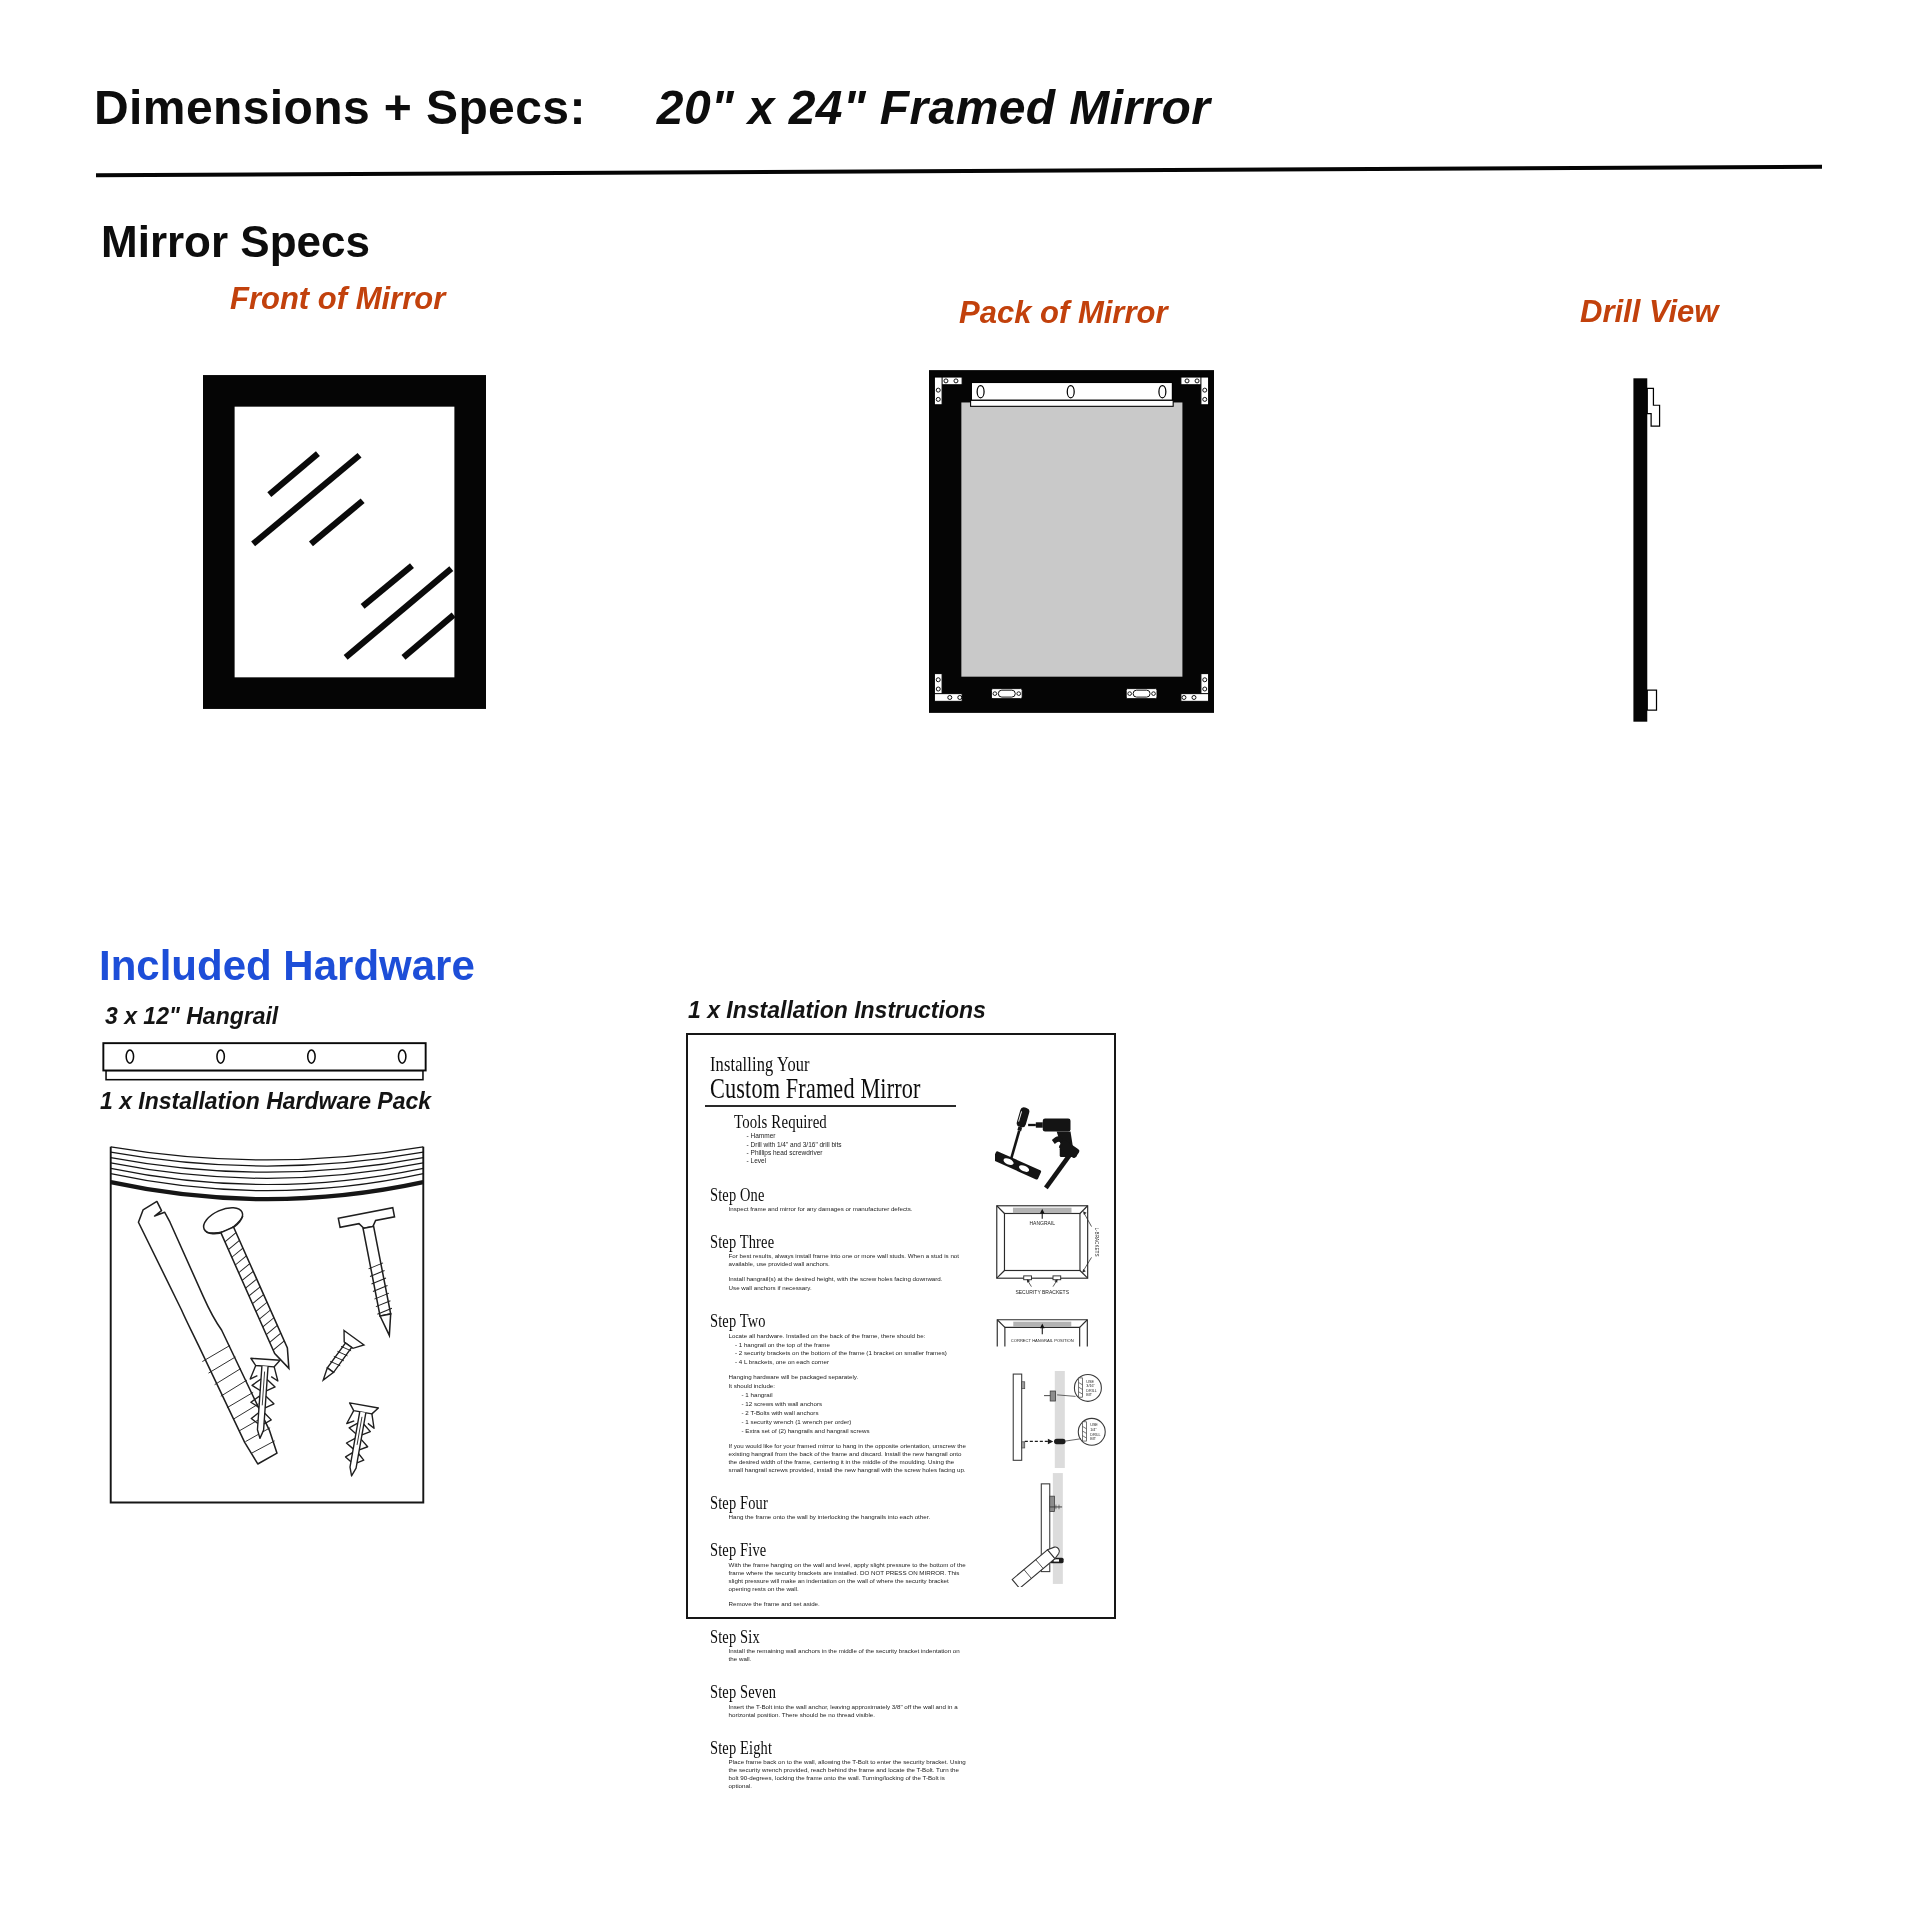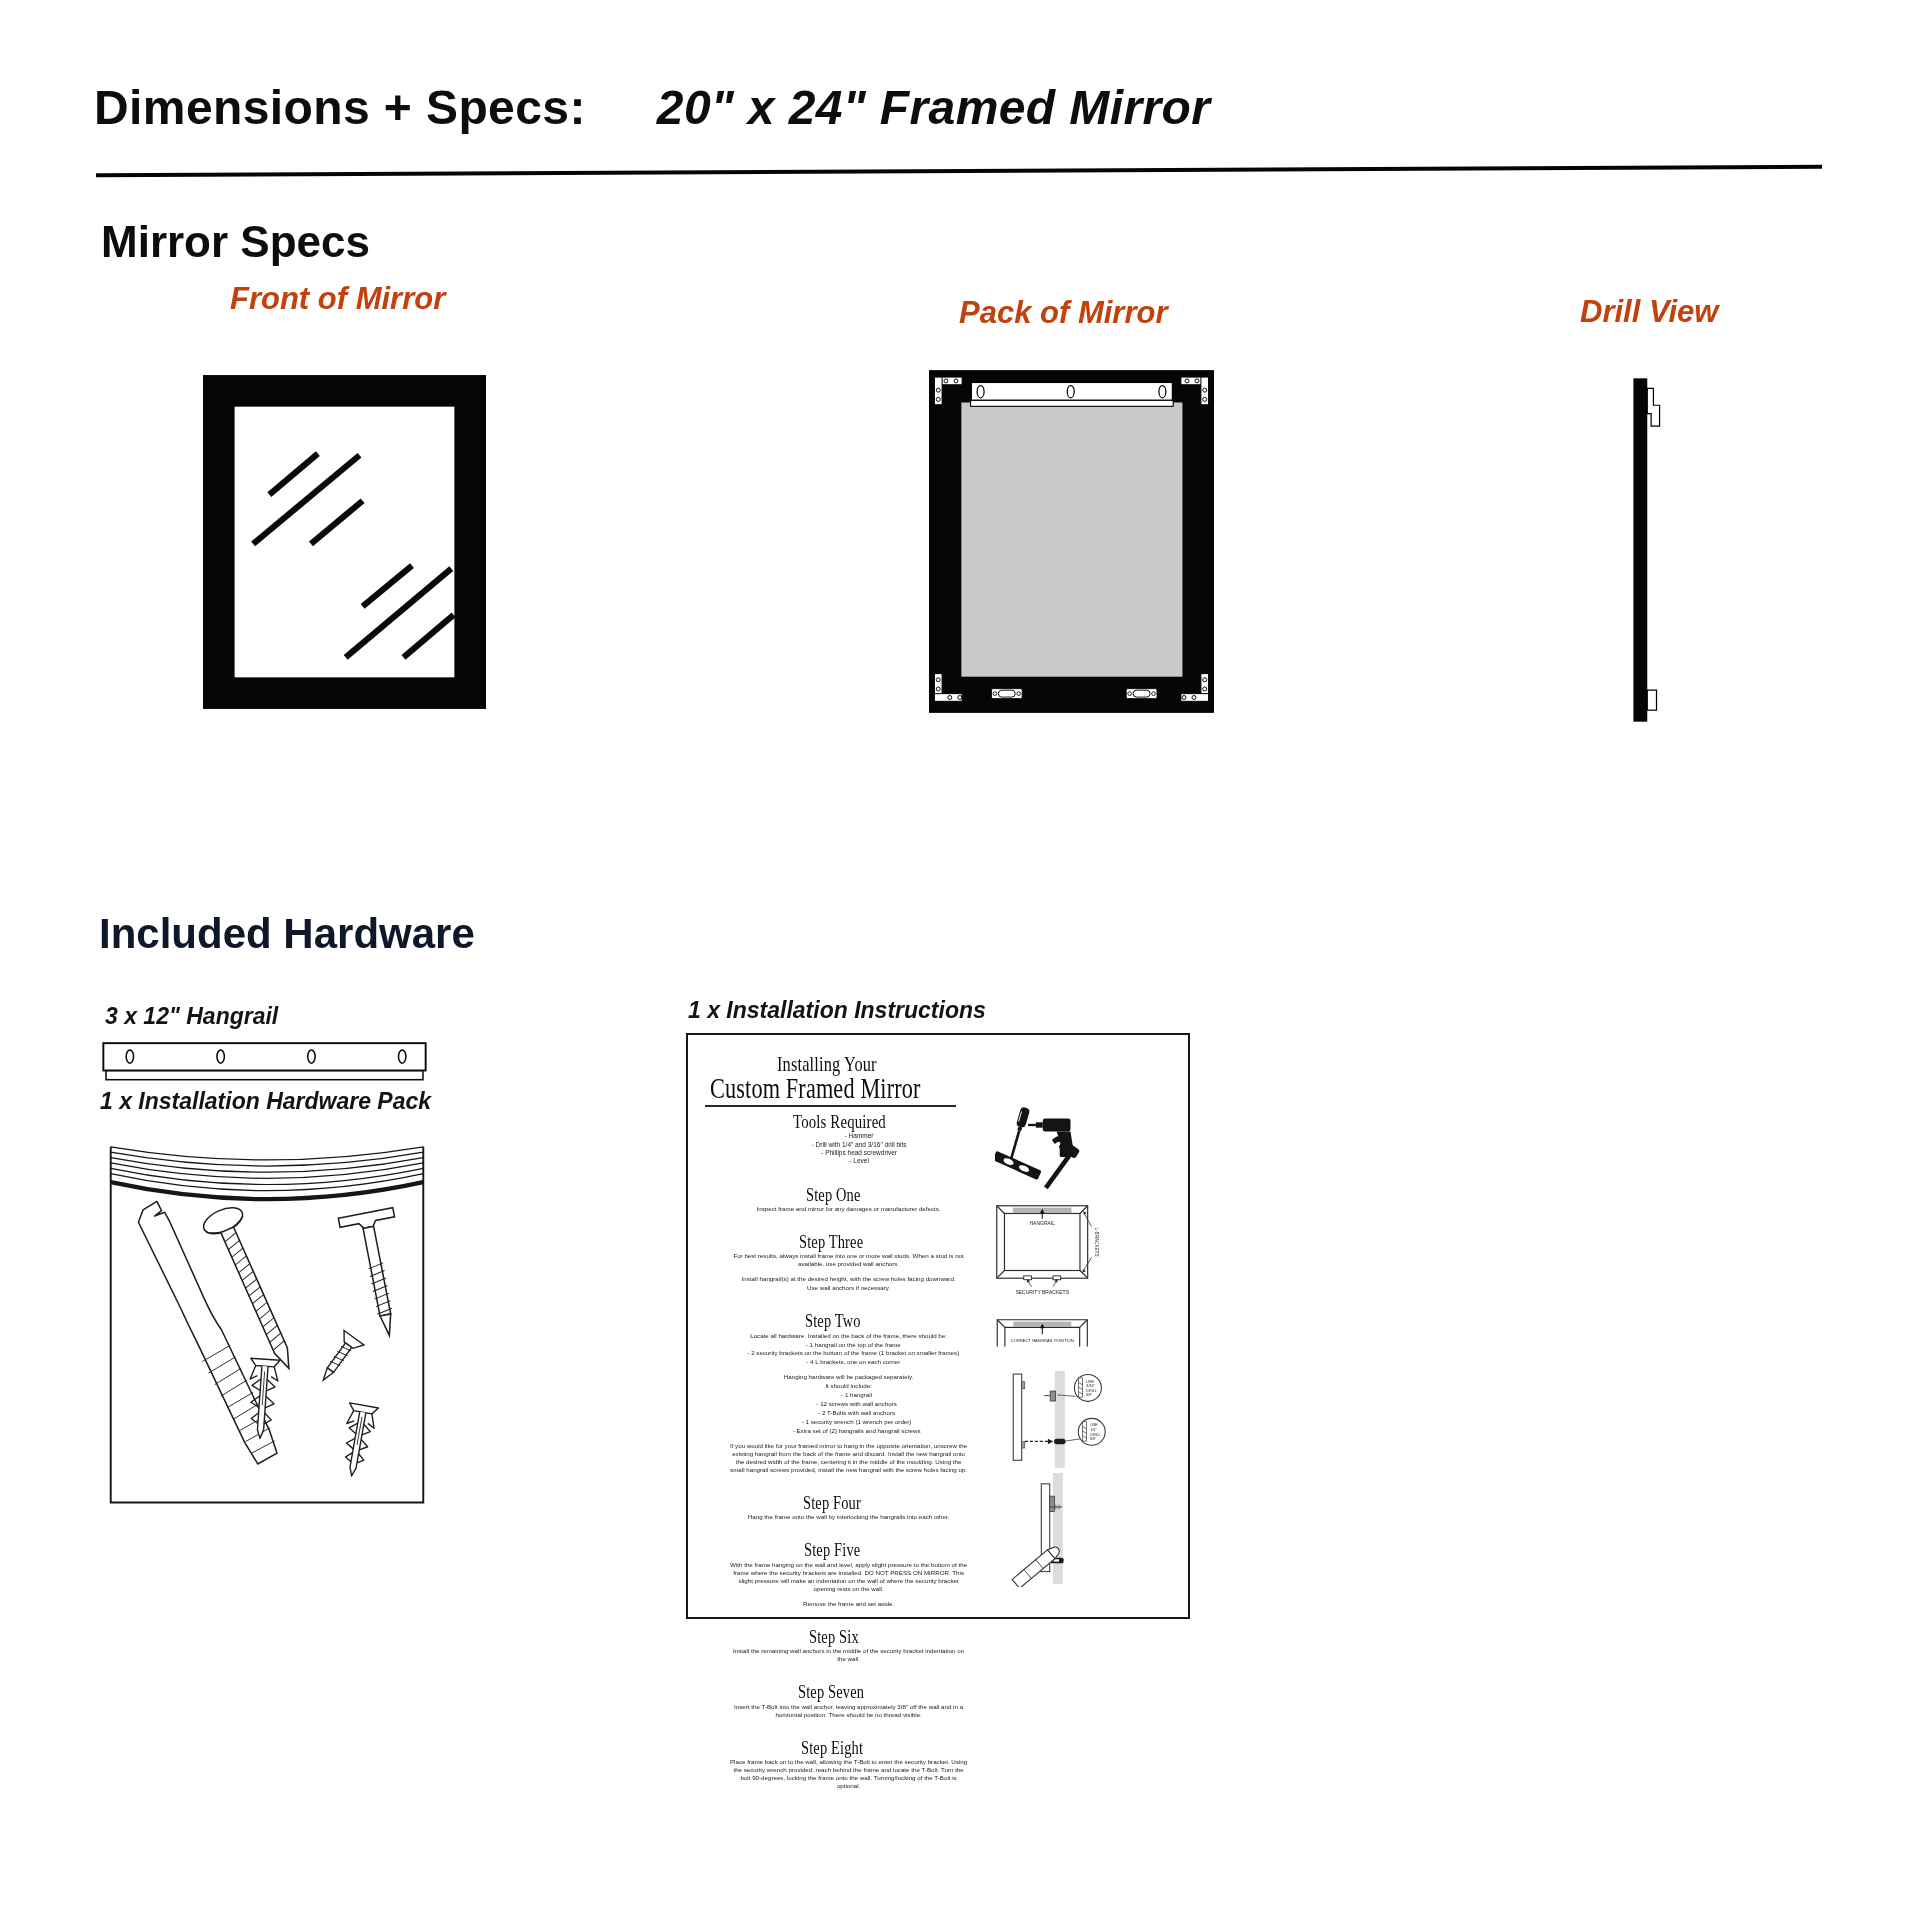--- a/index.html
+++ b/index.html
@@ -14,7 +14,7 @@
 
   
   .h-mirror-specs{left:101px;top:217px;font-size:44px;font-weight:600;color:#0d0d0d;}
-  .h-included{left:99px;top:910px;font-size:42px;font-weight:600;color:#0f172a;}
+  .h-included{left:99px;top:942px;font-size:42px;font-weight:600;color:#1d4ed8;}
 
   .view-label{font-size:31px;font-weight:700;font-style:italic;color:#c2410c;white-space:nowrap;}
   .item-label{font-size:23px;font-weight:700;font-style:italic;color:#141414;white-space:nowrap;}

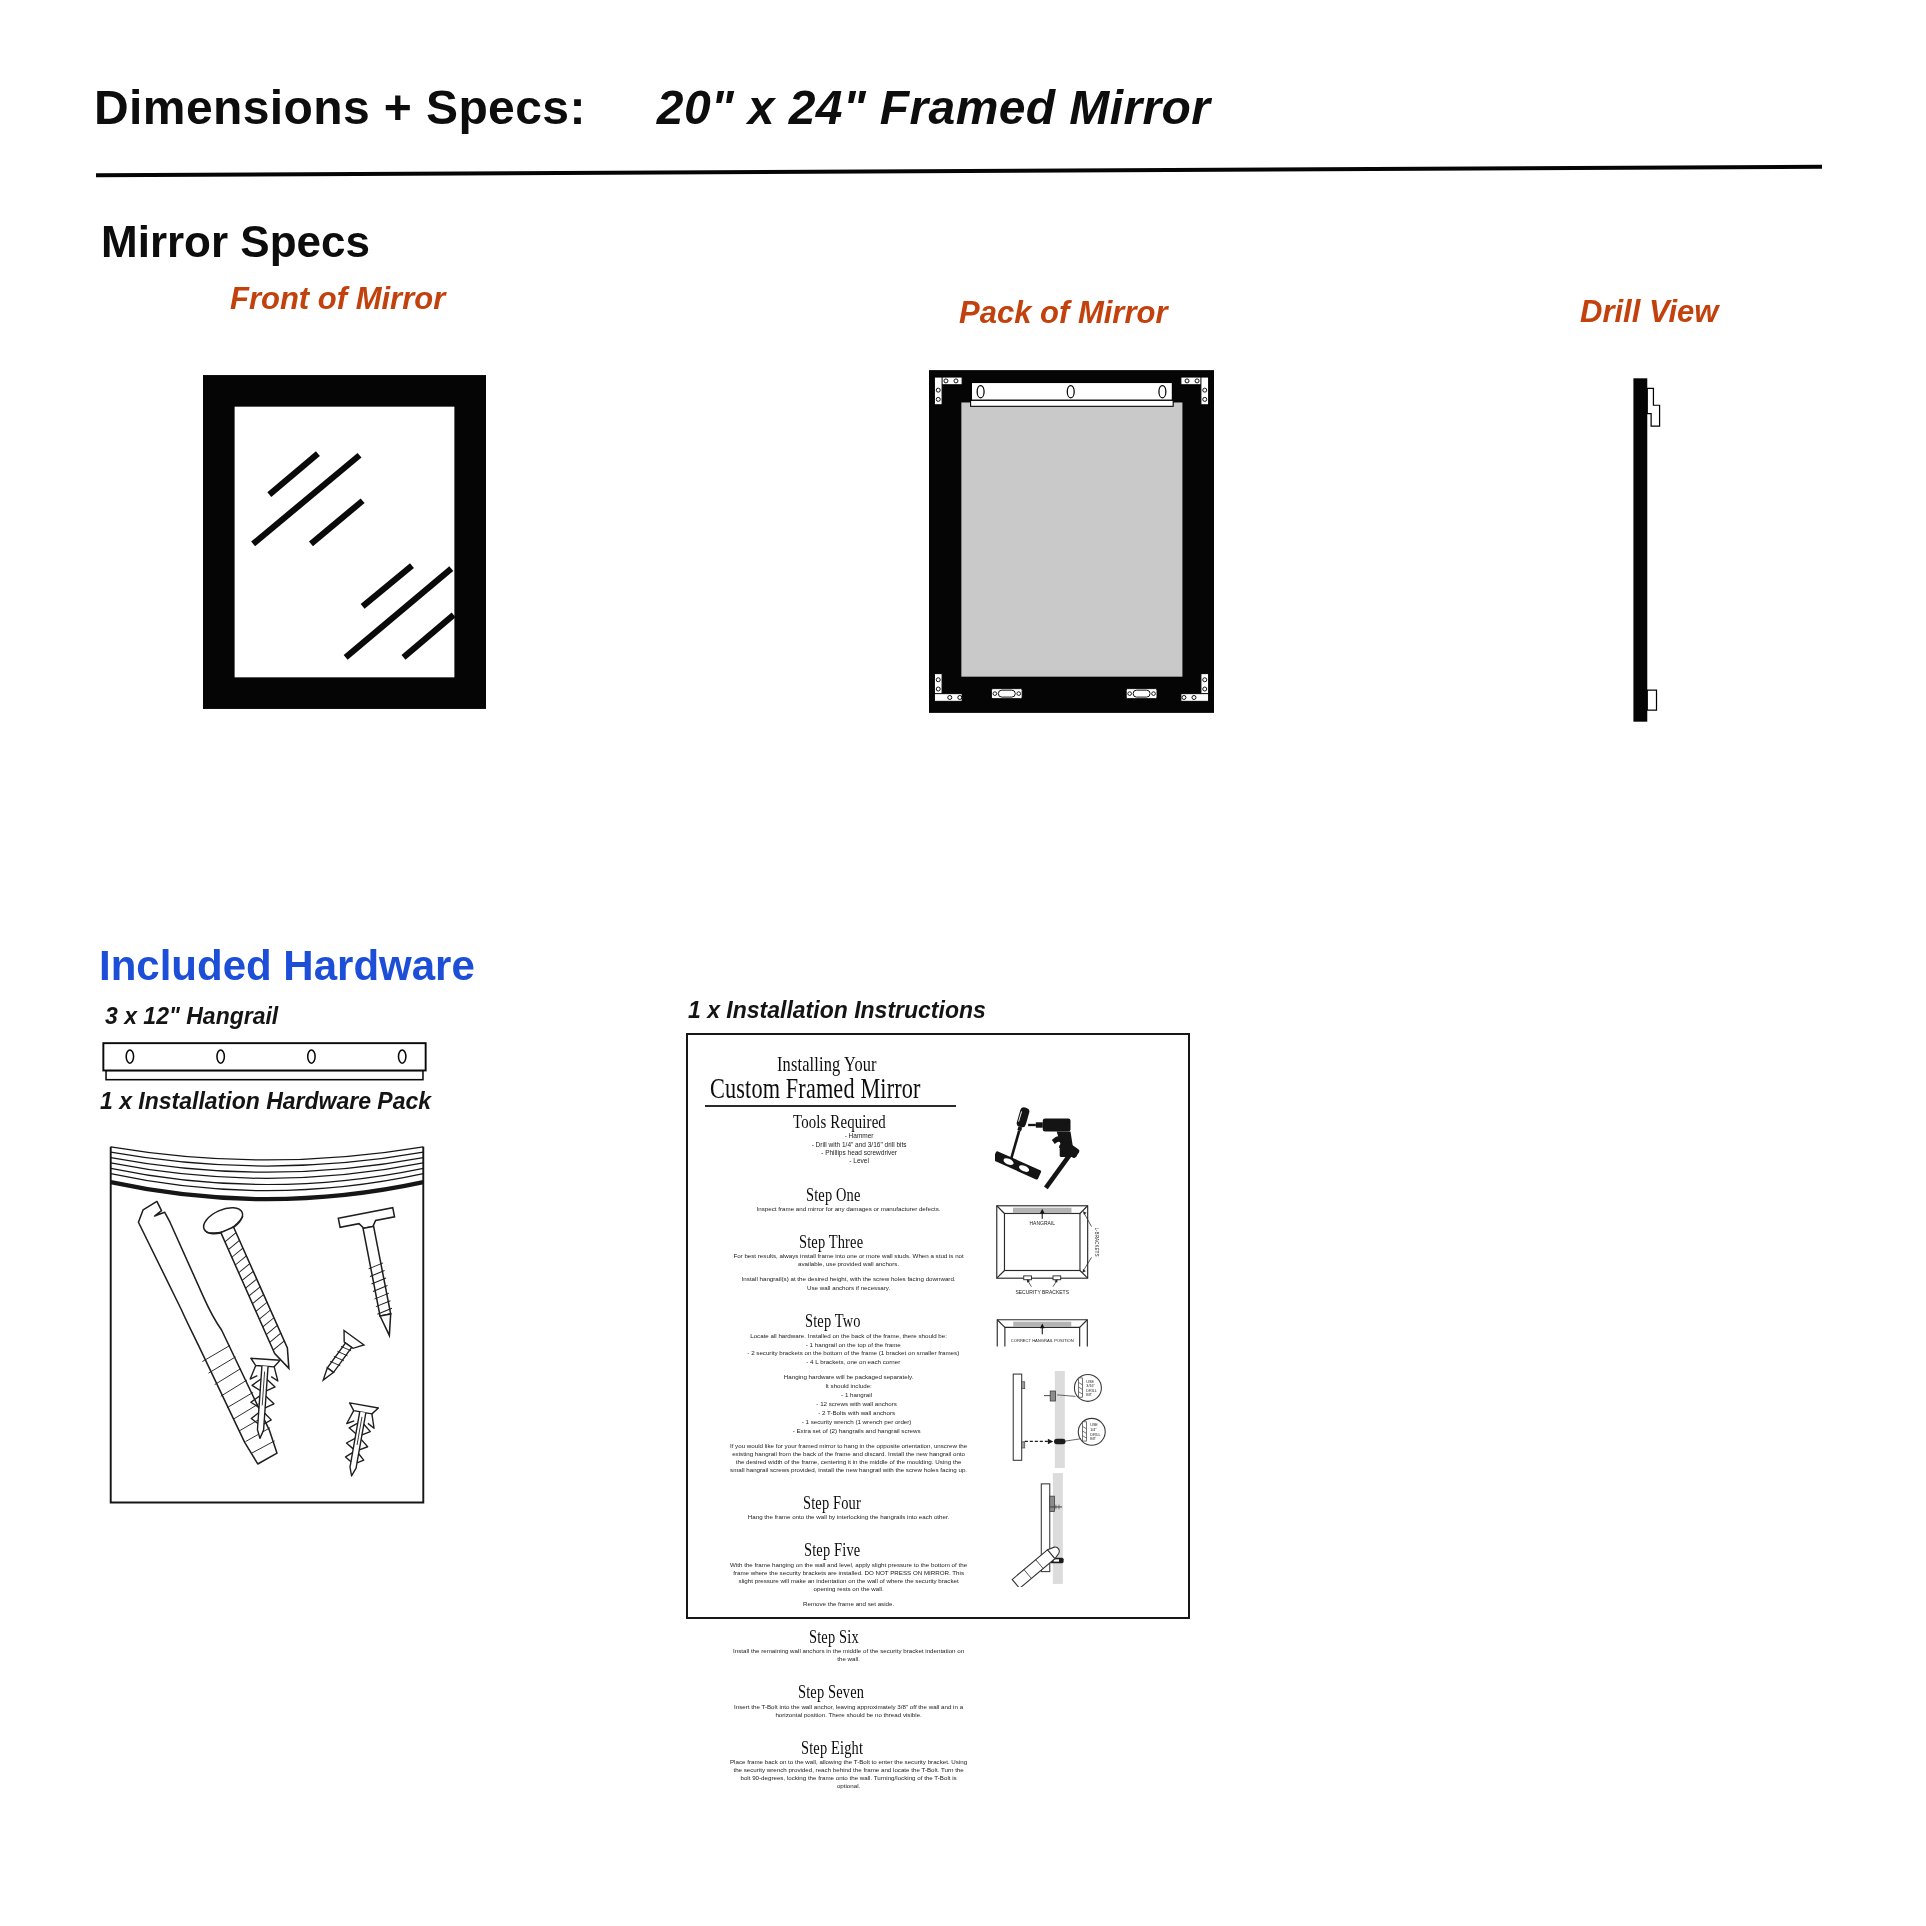--- a/index.html
+++ b/index.html
@@ -20,7 +20,7 @@
   .item-label{font-size:23px;font-weight:700;font-style:italic;color:#141414;white-space:nowrap;}
 
   
-  .sheet{left:686px;top:1033px;width:504px;height:586px;background:#fff;border:2.3px solid #161616;box-sizing:border-box;text-align:center;}
+  .sheet{left:686px;top:1033px;width:430px;height:586px;background:#fff;border:2.3px solid #161616;box-sizing:border-box;}
   .sheet-inner{position:absolute;left:21.6px;top:20px;width:262px;}
   .nh{font-family:"Liberation Serif",serif;font-weight:400;color:#0d0d0d;line-height:.95;}
   .nh>span{display:inline-block;transform:scaleX(.78);transform-origin:0 80%;white-space:nowrap;letter-spacing:0.2px;}

